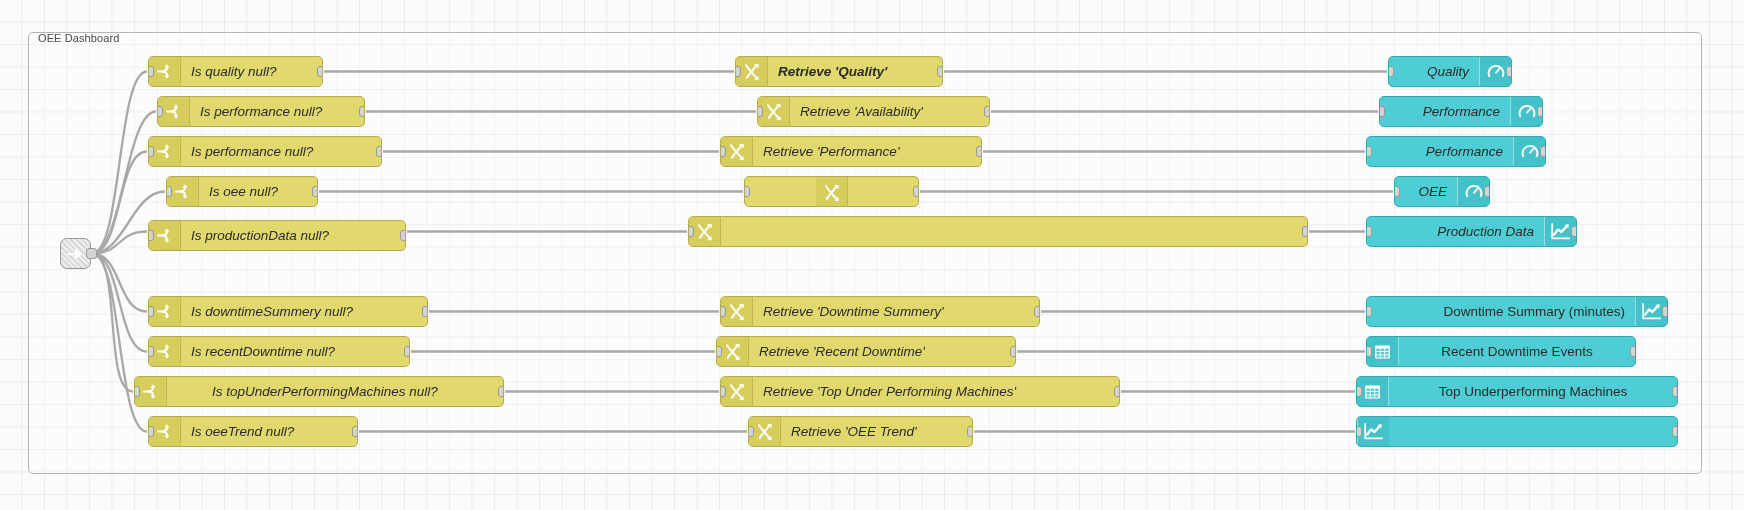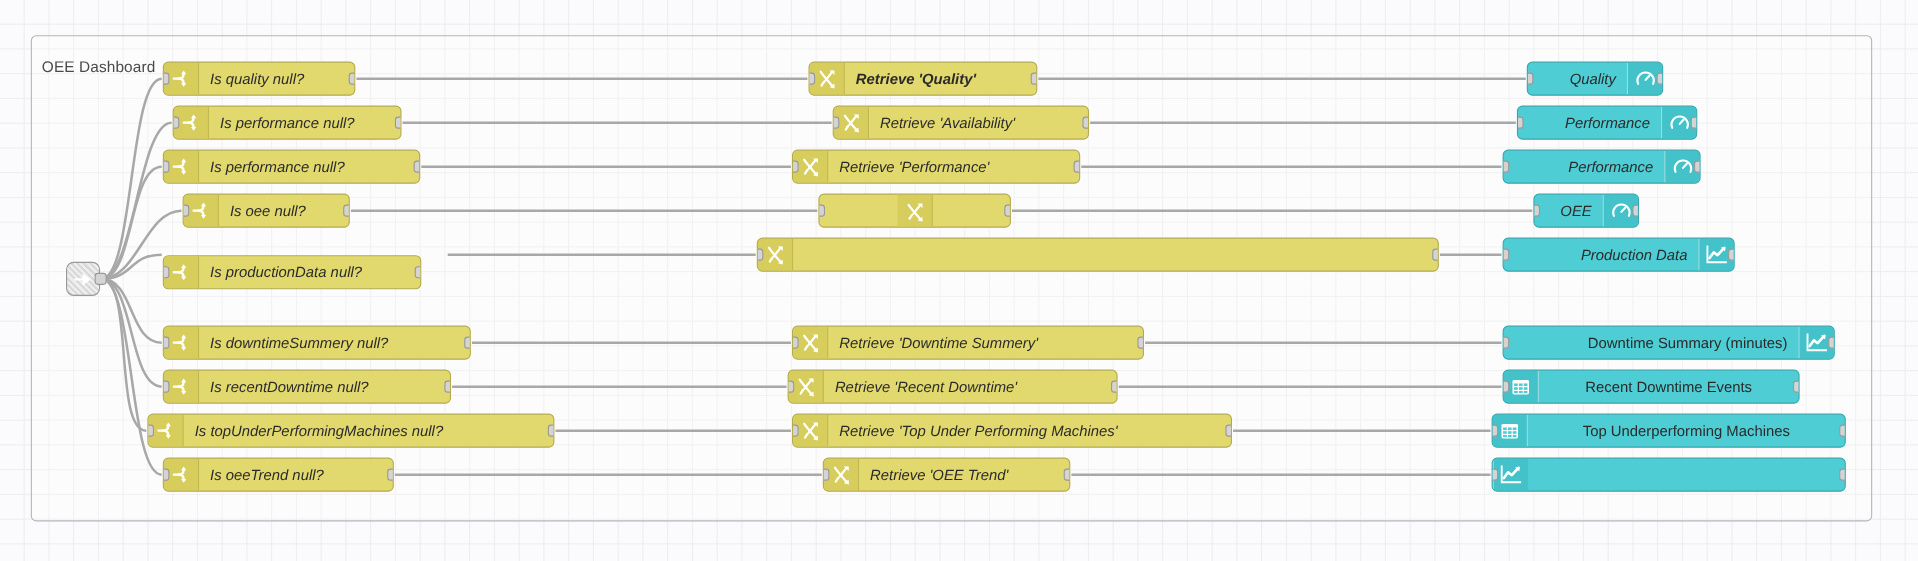--- a/index.html
+++ b/index.html
@@ -32,8 +32,8 @@
   }
   #group-label{
     position:absolute;
-    left:38px;top:52px;
-    font-size:14px;
+    left:38px;top:32px;
+    font-size:11px;
     color:#4a4a4a;
     letter-spacing:.1px;
     white-space:nowrap;

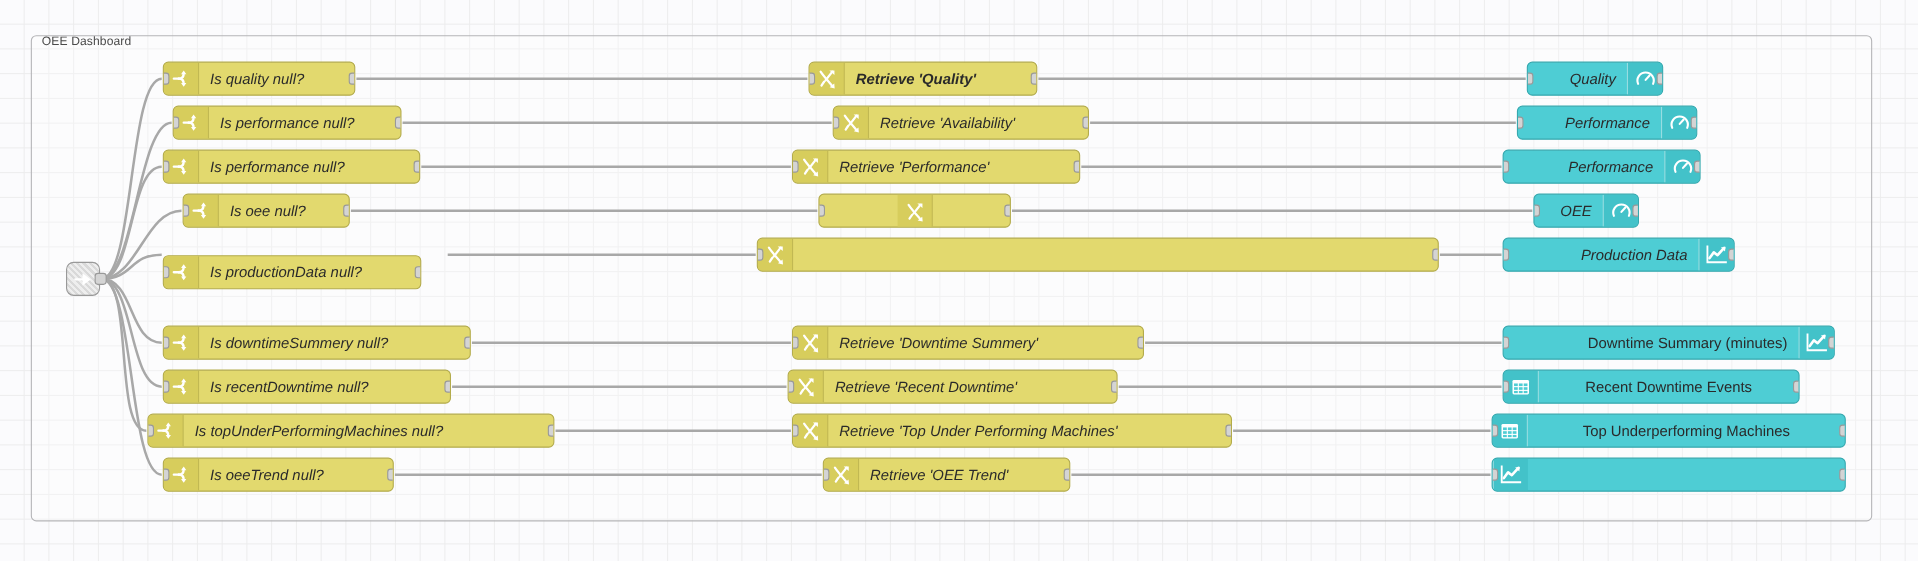--- a/index.html
+++ b/index.html
@@ -322,7 +322,7 @@
         <span class="port in"></span>
         <span class="port out"></span>
       </div>
-      <div class="node switch" style="left: 148px; top: 232px; width: 235px;">
+      <div class="node switch" style="left: 148px; top: 220px; width: 258px;">
         <span class="iconbox left">
           <svg class="icn" width="19" height="19" viewBox="0 0 19 19">
             <path d="M3 9.5 H7.5" stroke="#fff" stroke-width="2.1" fill="none" stroke-linecap="round"></path>

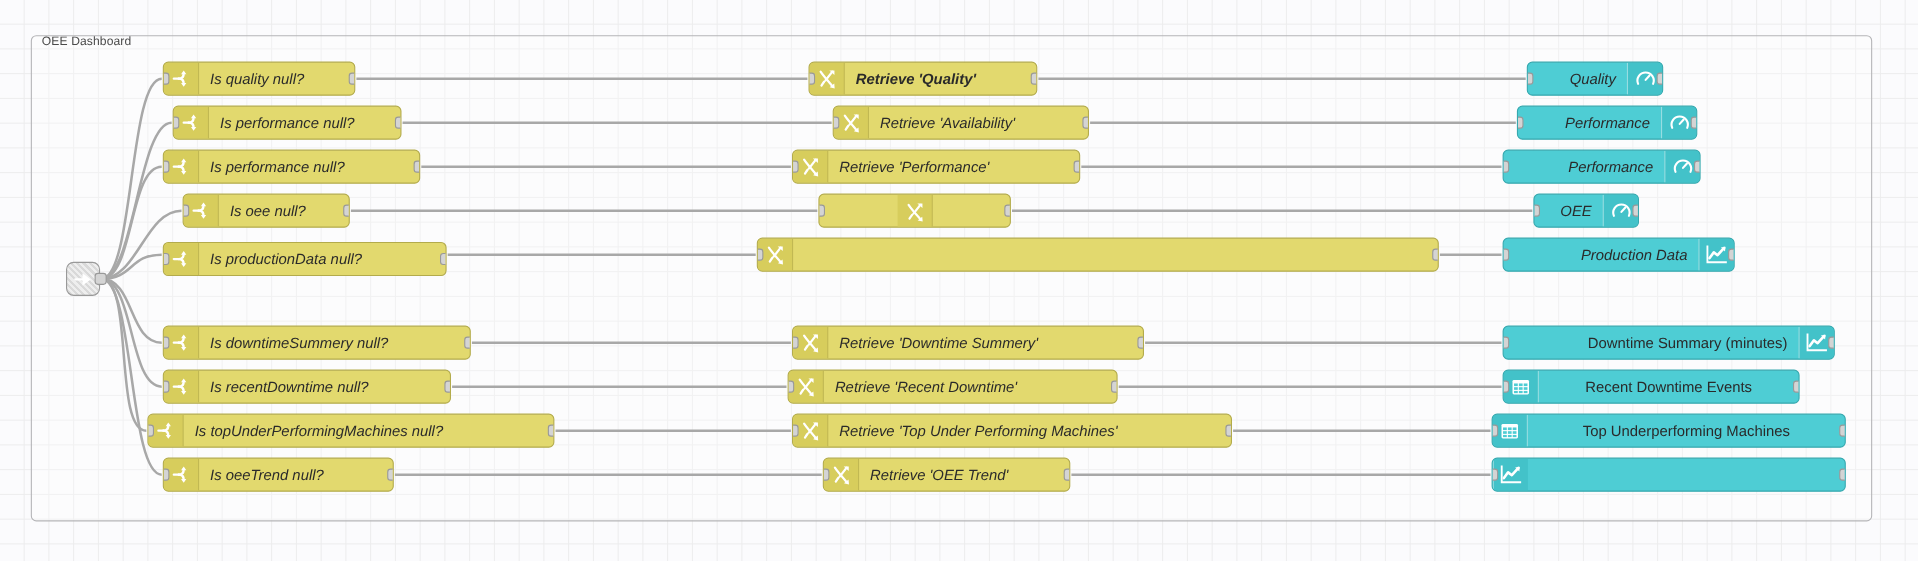--- a/index.html
+++ b/index.html
@@ -448,7 +448,7 @@
         <span class="port in"></span>
         <span class="port out"></span>
       </div>
-      <div class="node switch" style="left: 134px; top: 376px; width: 370px;">
+      <div class="node switch" style="left: 134px; top: 376px; width: 370px; gap: 35px;">
         <span class="iconbox left">
           <svg class="icn" width="19" height="19" viewBox="0 0 19 19">
             <path d="M3 9.5 H7.5" stroke="#fff" stroke-width="2.1" fill="none" stroke-linecap="round"></path>

